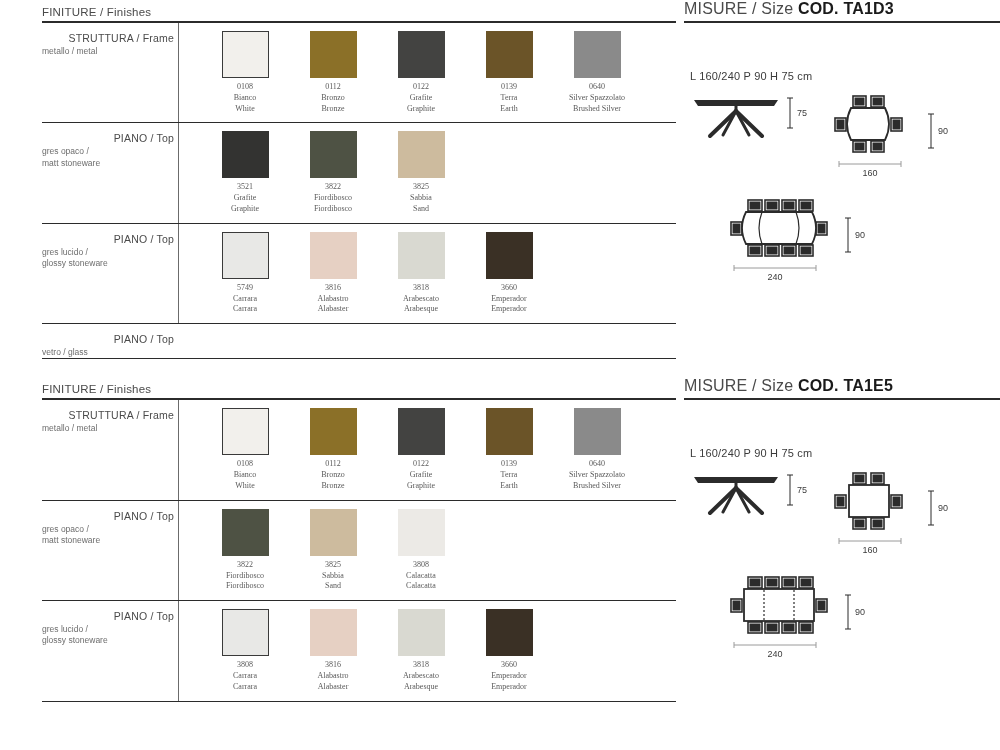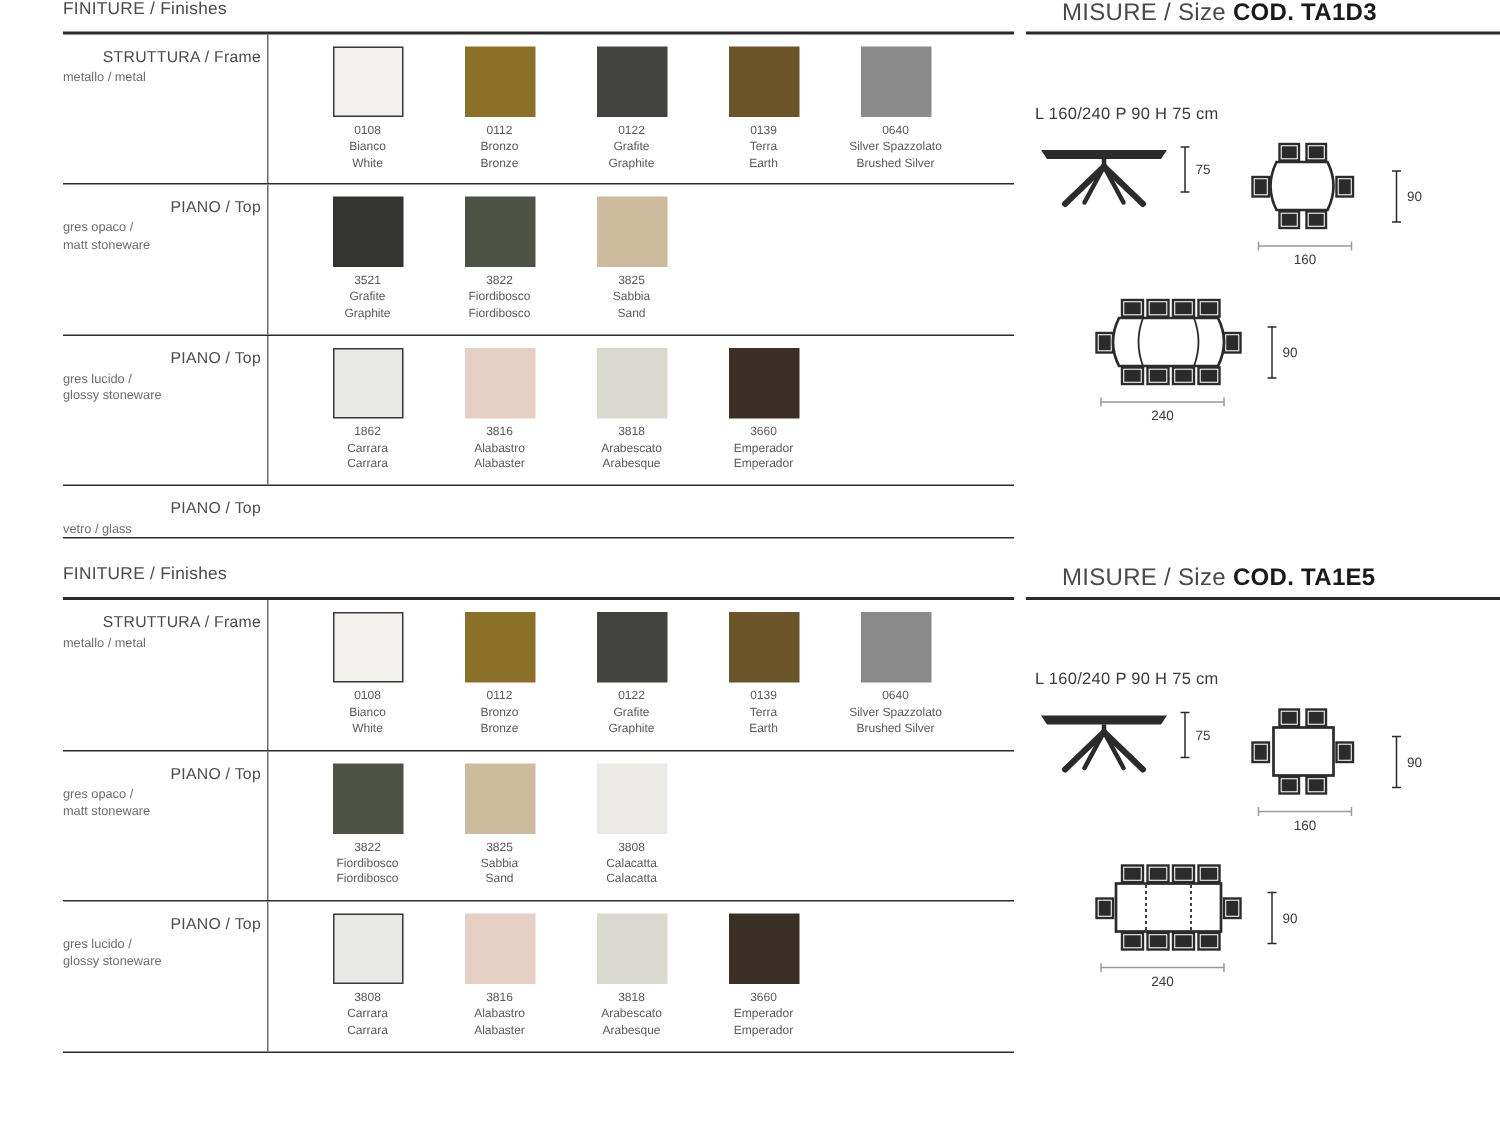--- a/index.html
+++ b/index.html
@@ -18,7 +18,7 @@
   .sec-head {
     display: flex;
     padding-left: 42px;
-    gap: 24px;
+    align-items: flex-end;
   }
   .sec-head .left {
     width: 634px;

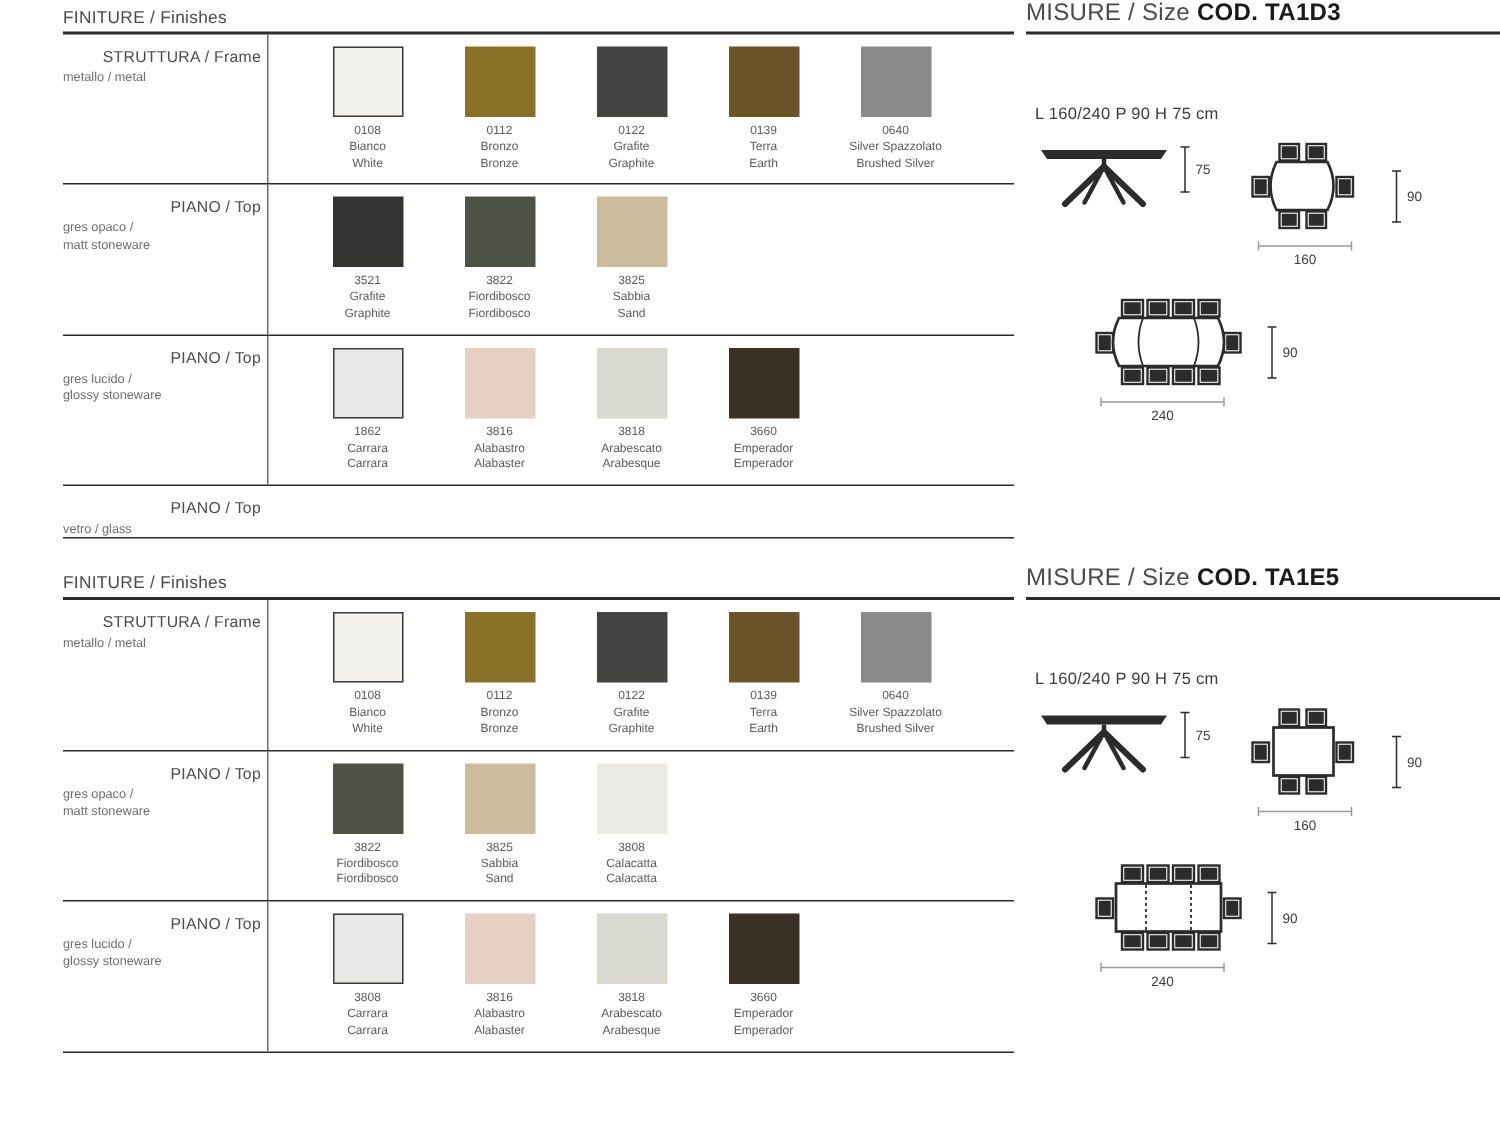--- a/index.html
+++ b/index.html
@@ -83,6 +83,7 @@
     display: flex;
     flex-direction: column;
     align-items: center;
+    font-family: Liberation Serif, serif;
   }
   .sw .chip {
     width: 47px; height: 47px;

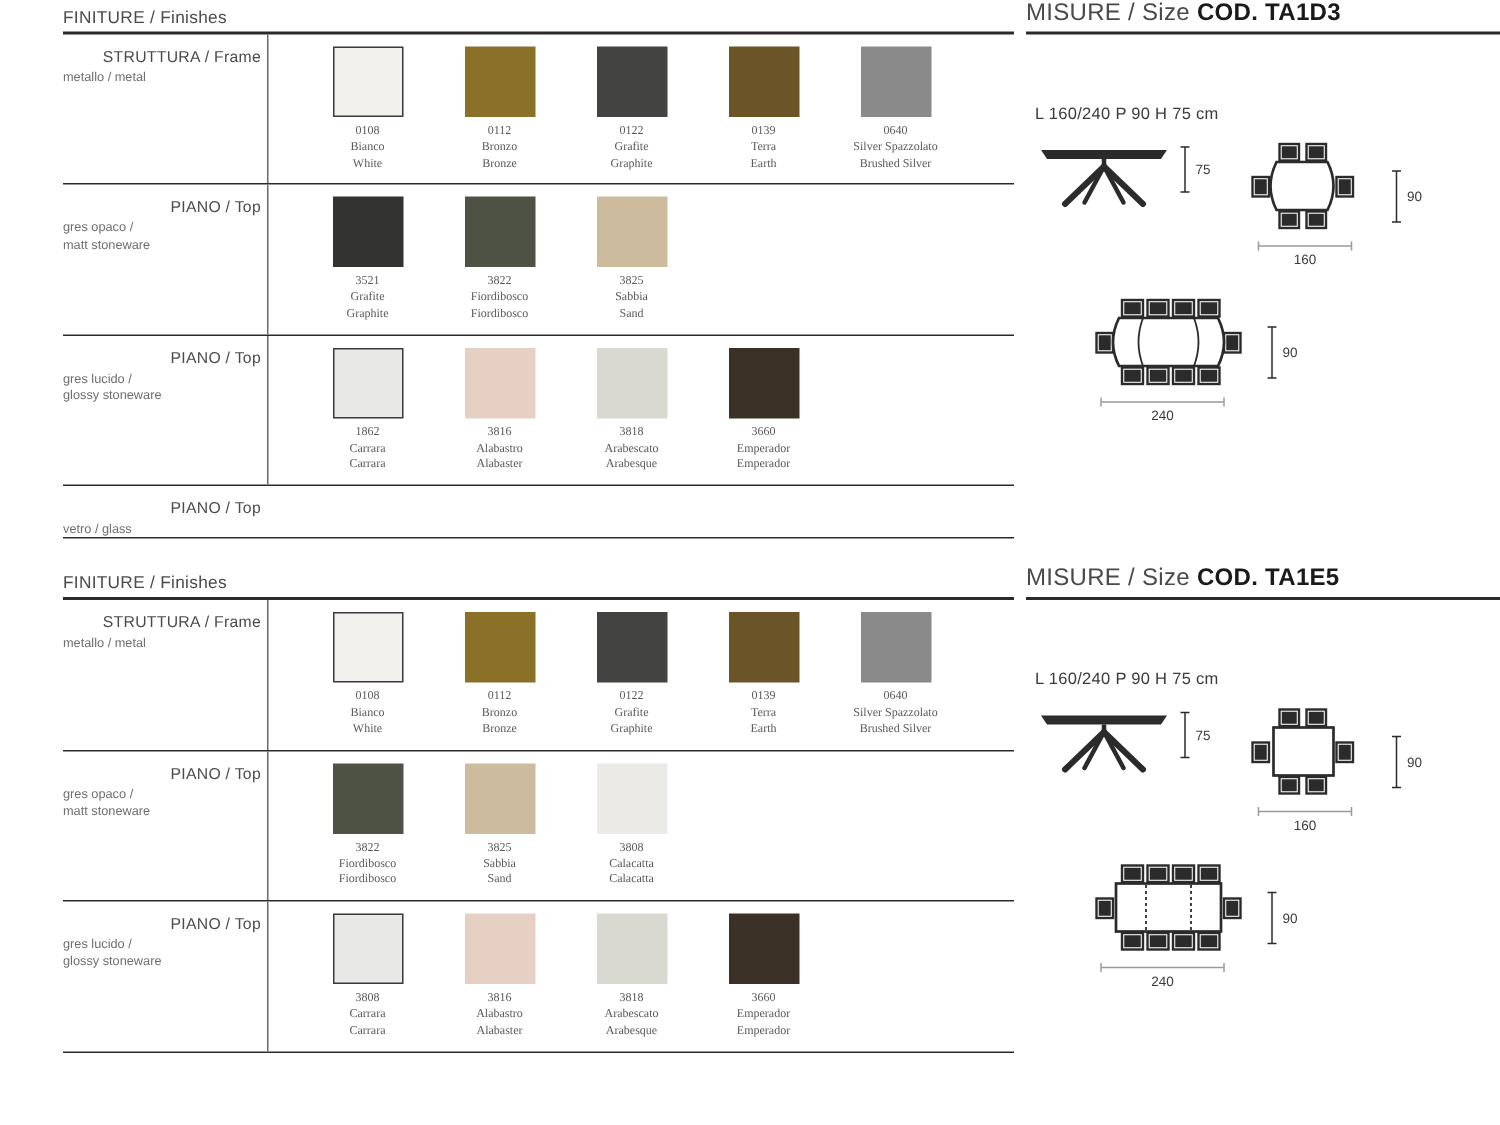--- a/index.html
+++ b/index.html
@@ -227,7 +227,7 @@
       <div class="sw">
         <div class="chip bordered" style="background:#e8e8e6"></div>
         <div class="cap">
-          <span class="code">1862</span>
+          <span class="code">5749</span>
           <span>Carrara</span><br>
           <span>Carrara</span>
         </div>

